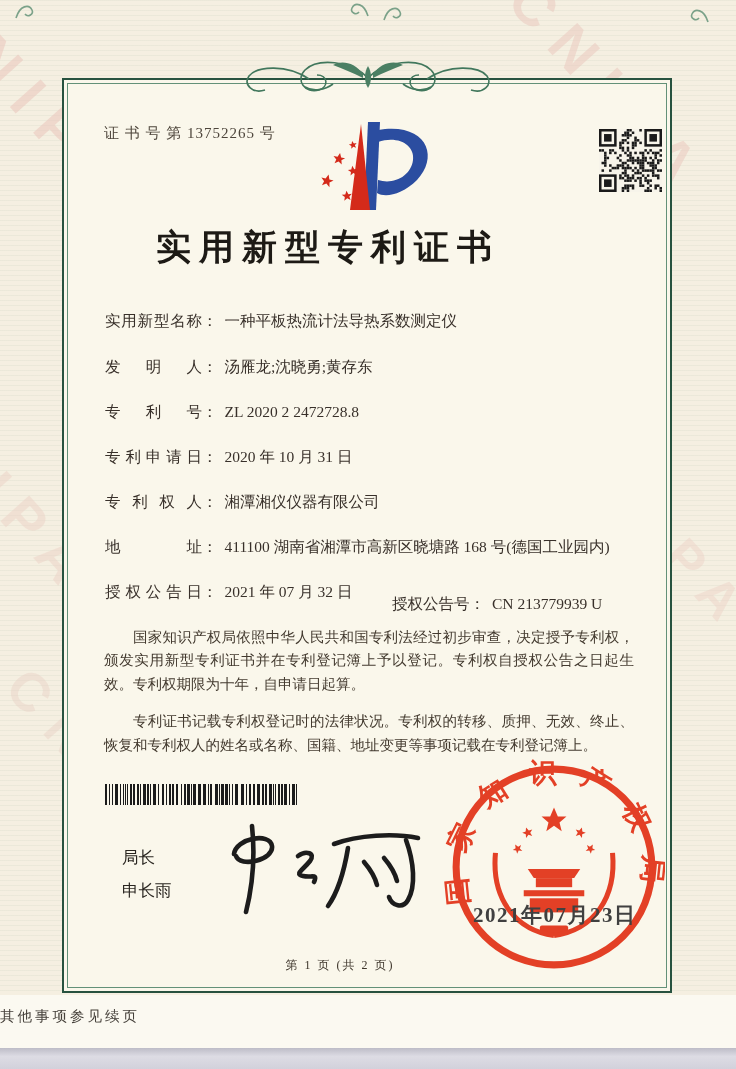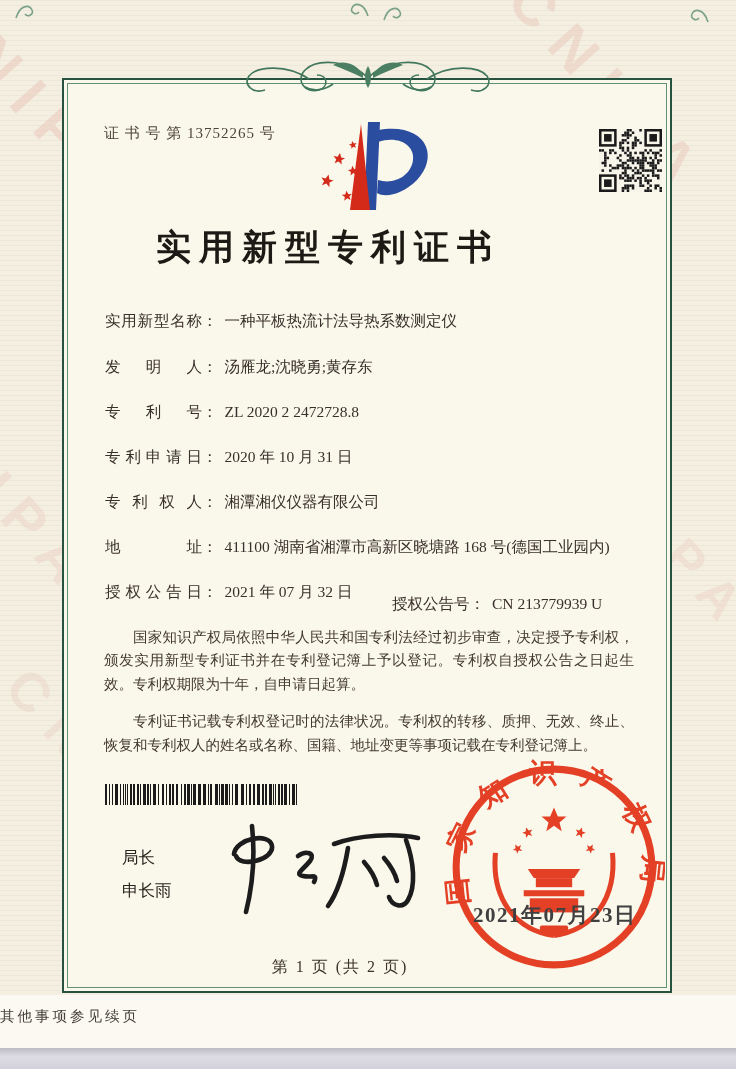--- a/index.html
+++ b/index.html
@@ -55,7 +55,7 @@
     color:#404040;letter-spacing:1.5px;margin-left:16px;
   }
   .pageno{position:absolute;left:0;top:957px;width:680px;text-align:center;z-index:6;
-    font-size:16px;letter-spacing:2px;color:#3c342a;}
+    font-size:12px;letter-spacing:2px;color:#3c342a;}
   .belowstrip{position:absolute;left:0;top:995px;width:736px;height:53px;background:#fbf9f1;z-index:3;}
   .contnote{position:absolute;left:0;top:1007px;width:736px;z-index:6;
     font-size:14.5px;letter-spacing:3px;color:#45403a;}

